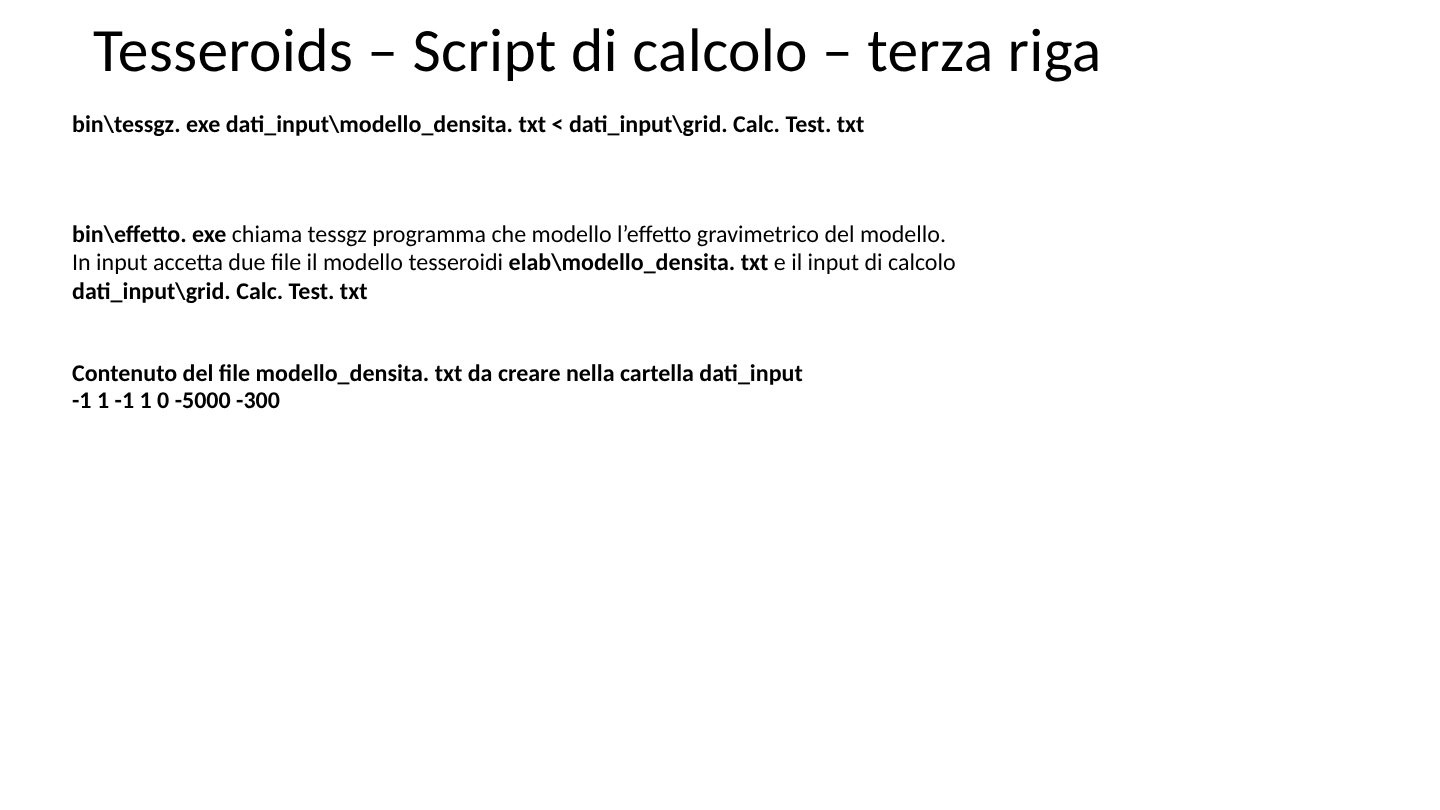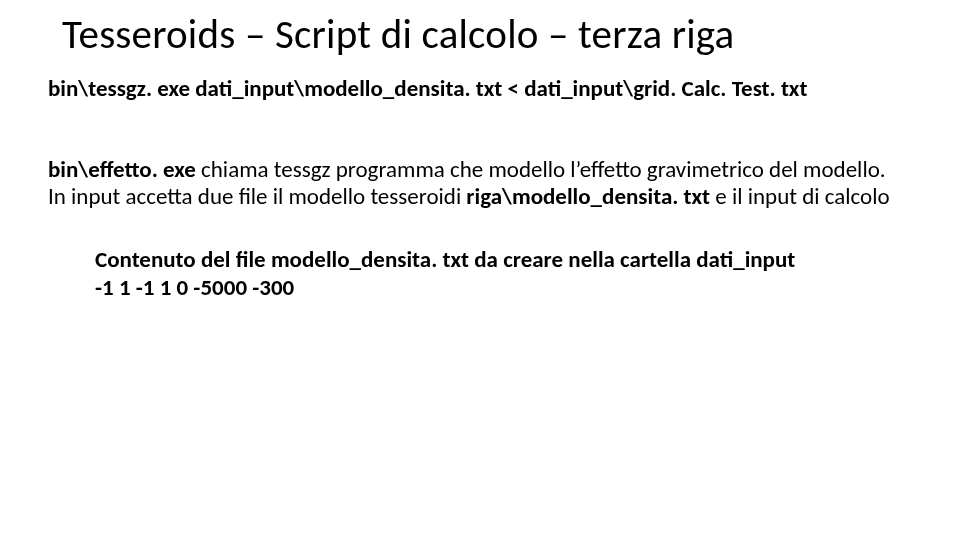--- a/index.html
+++ b/index.html
@@ -27,7 +27,7 @@
     line-height: 1.1;
   }
   .block {
-    font-size: 23px;
+    font-size: 16px;
     line-height: 1.18;
   }
   .cmd {

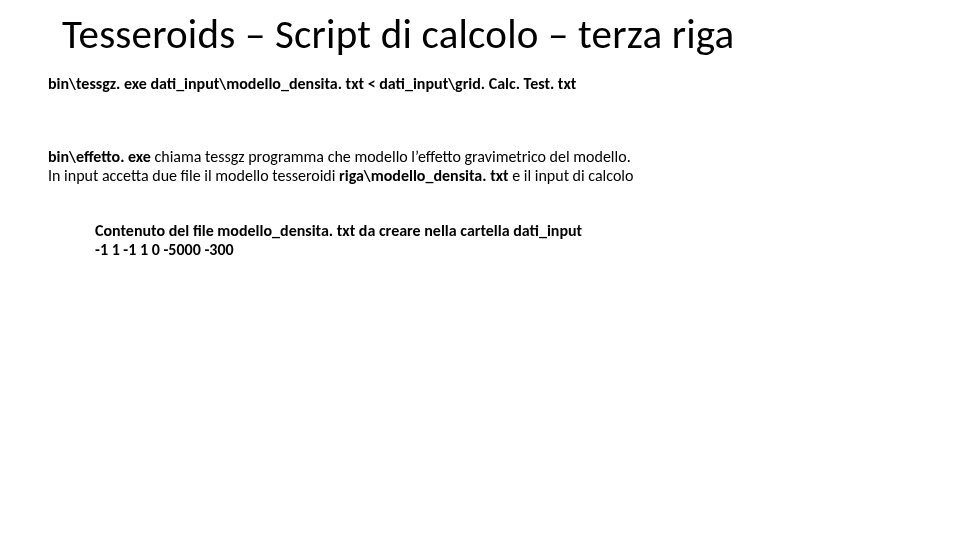--- a/index.html
+++ b/index.html
@@ -62,7 +62,7 @@
 
   <div class="block desc">
     <b>bin\effetto. exe</b><span> chiama tessgz programma che modello l’effetto gravimetrico del modello.</span><br>
-    <span>In input accetta due file il modello tesseroidi </span><b>riga\modello_densita. txt</b><span> e il input di calcolo </span><br>
+    <span>In input accetta due file il modello tesseroidi </span><b>elab\modello_densita. txt</b><span> e il input di calcolo </span><br>
   </div>
 
   <div class="block footer">

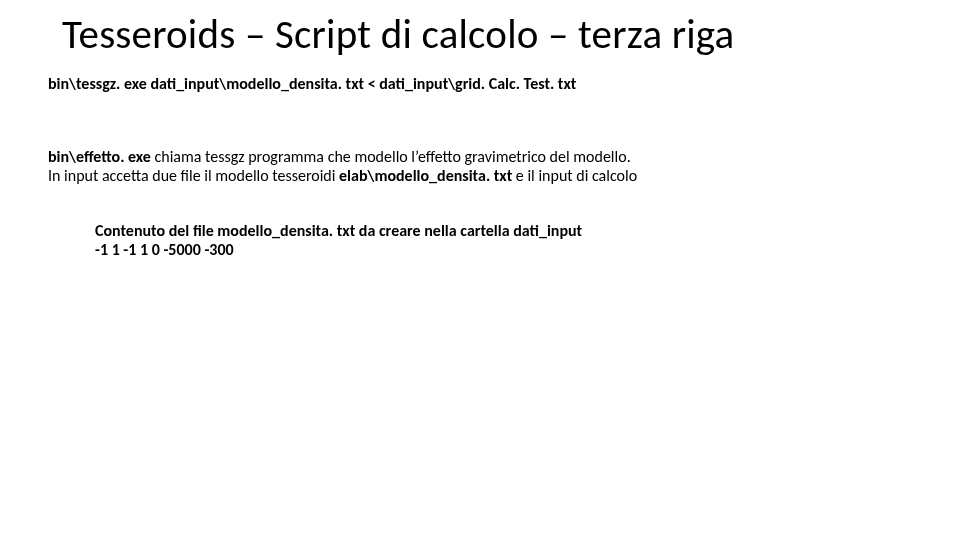--- a/index.html
+++ b/index.html
@@ -63,6 +63,7 @@
   <div class="block desc">
     <b>bin\effetto. exe</b><span> chiama tessgz programma che modello l’effetto gravimetrico del modello.</span><br>
     <span>In input accetta due file il modello tesseroidi </span><b>elab\modello_densita. txt</b><span> e il input di calcolo </span><br>
+    <b>dati_input\grid. Calc. Test. txt</b>
   </div>
 
   <div class="block footer">

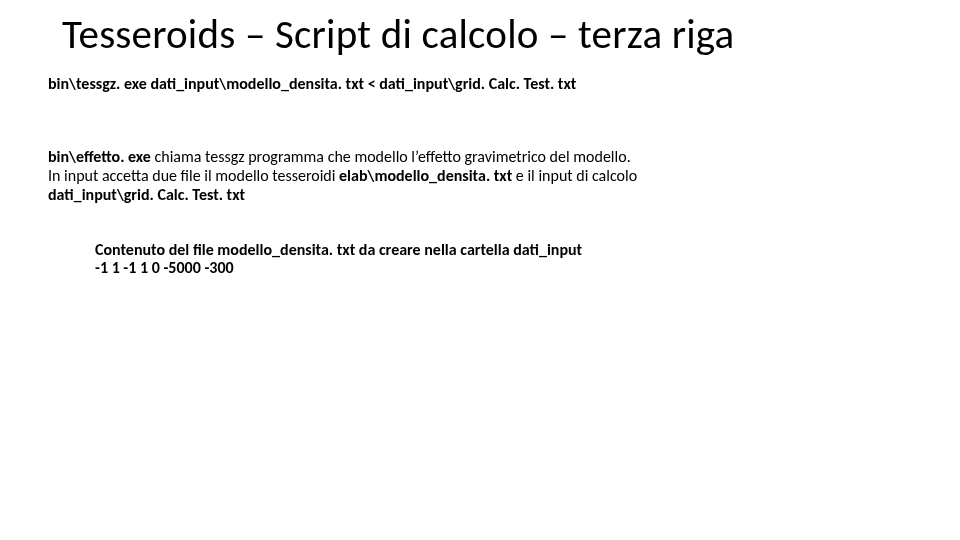--- a/index.html
+++ b/index.html
@@ -46,7 +46,6 @@
   }
   .footer {
     font-weight: 700;
-    margin-left: 47px;
   }
 </style>
 </head>

